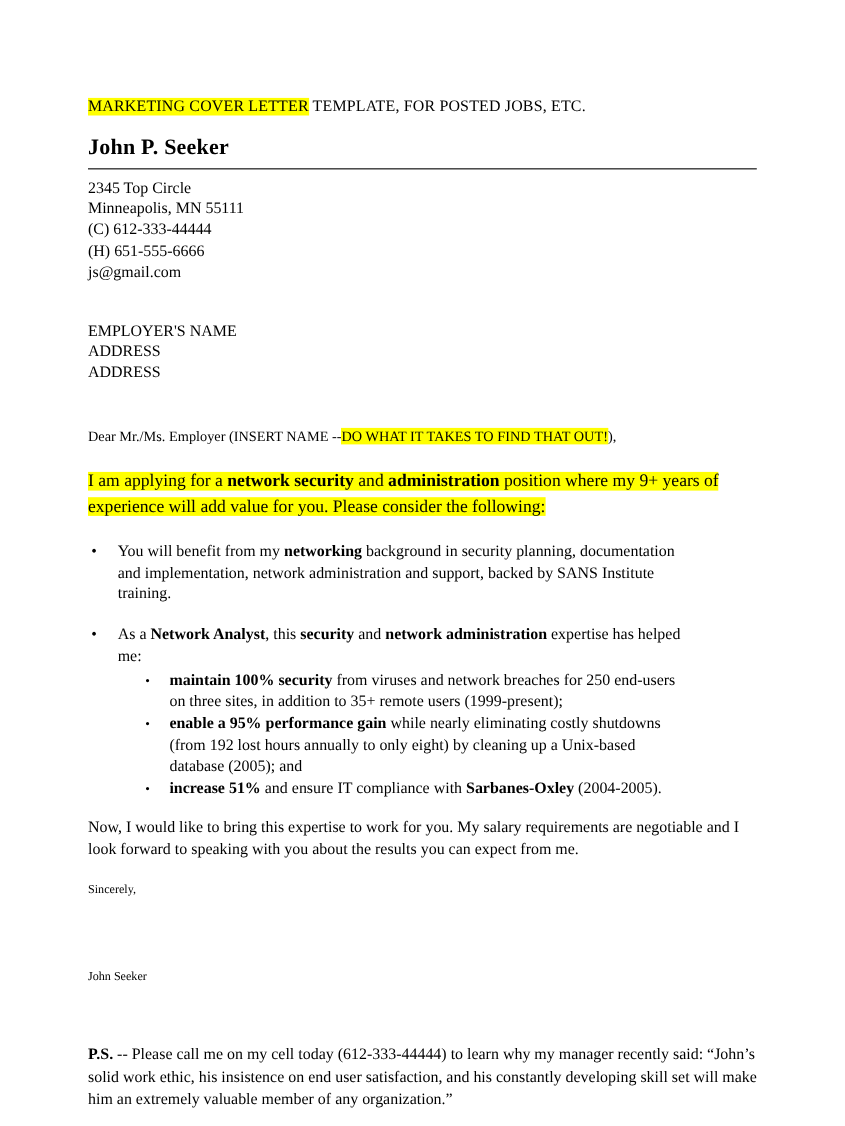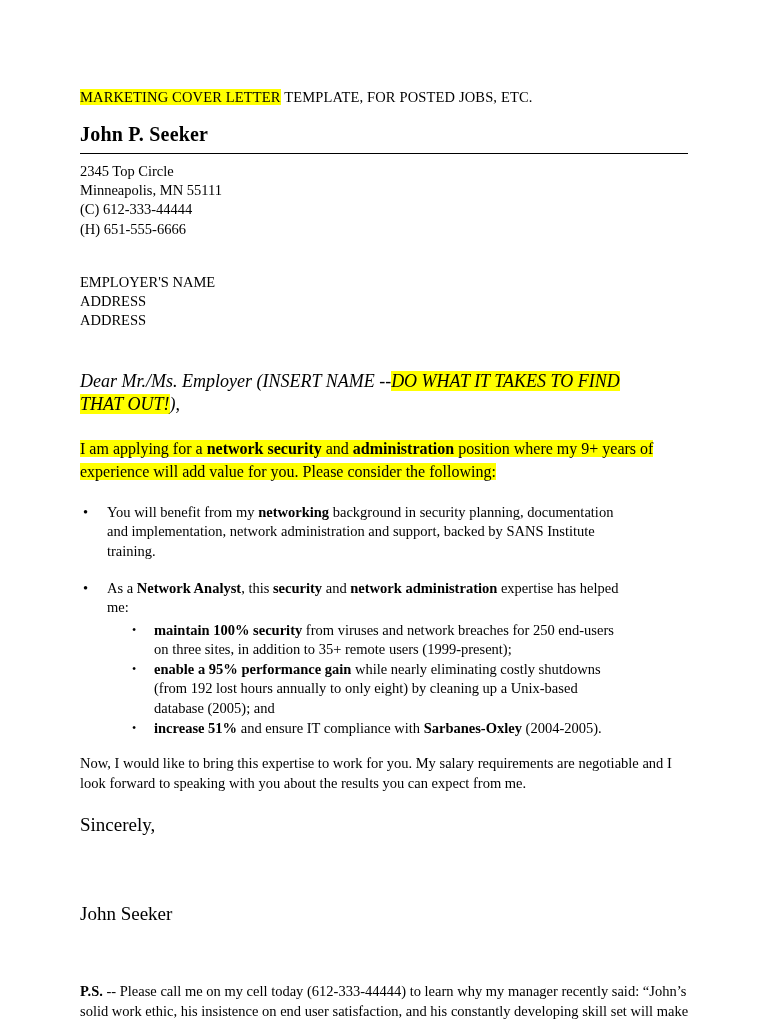--- a/index.html
+++ b/index.html
@@ -186,6 +186,7 @@
     <p class="addr-line">Minneapolis, MN 55111</p>
     <p class="addr-line">(C) 612-333-44444</p>
     <p class="addr-line">(H) 651-555-6666</p>
+    <p class="addr-line">js@gmail.com</p>
   </div>
 
   <div class="gap-lg"></div>

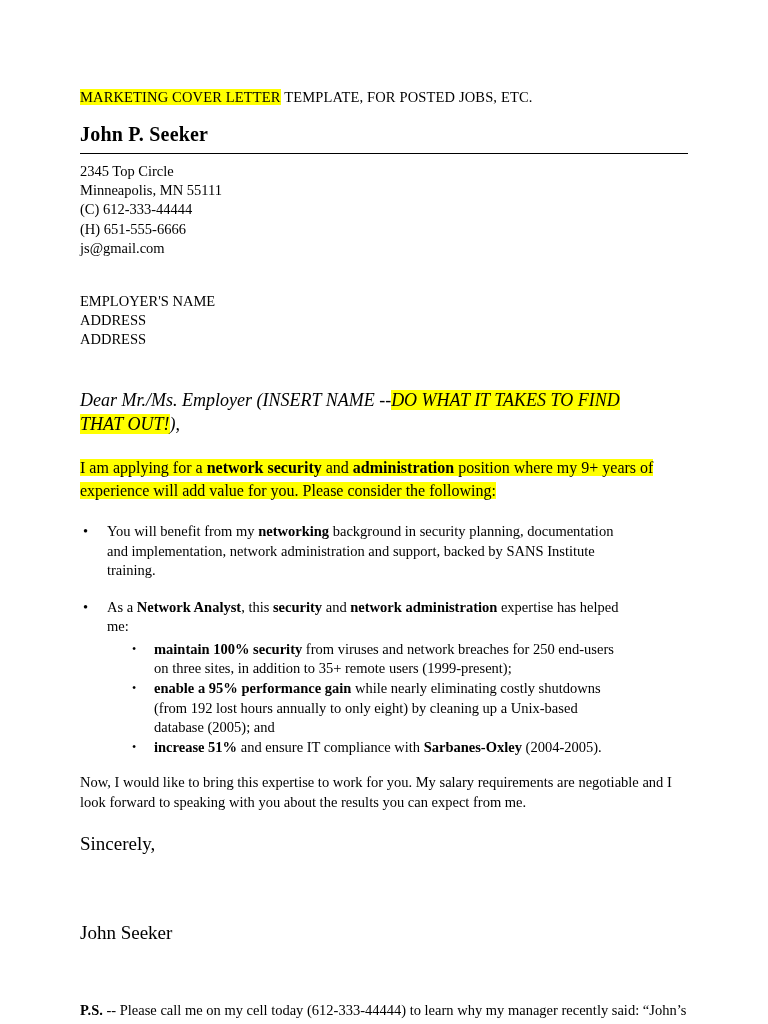--- a/index.html
+++ b/index.html
@@ -90,9 +90,8 @@
 
   .salutation {
     margin: 0;
-    font-size: 18px;
+    font-size: 13px;
     line-height: 1.3;
-    font-style: italic;
   }
 
   .intro-para {

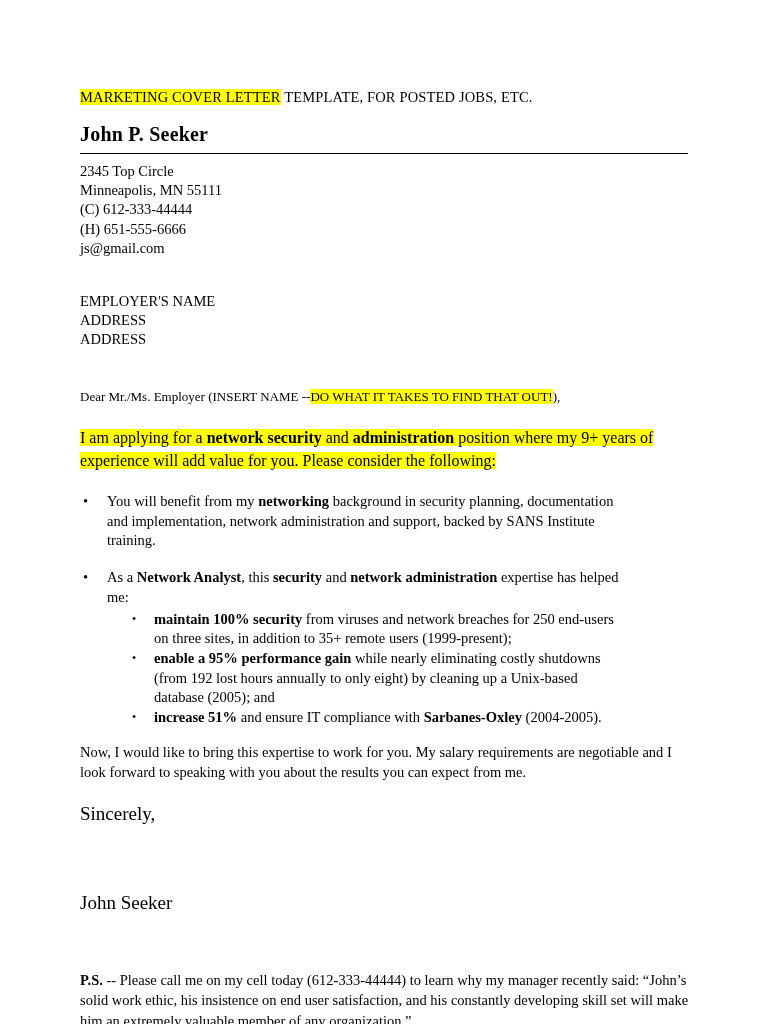--- a/index.html
+++ b/index.html
@@ -159,7 +159,7 @@
   .signature-name,
   .enclosure {
     margin: 0;
-    font-size: 19px;
+    font-size: 11px;
     line-height: 1.3;
   }
 

